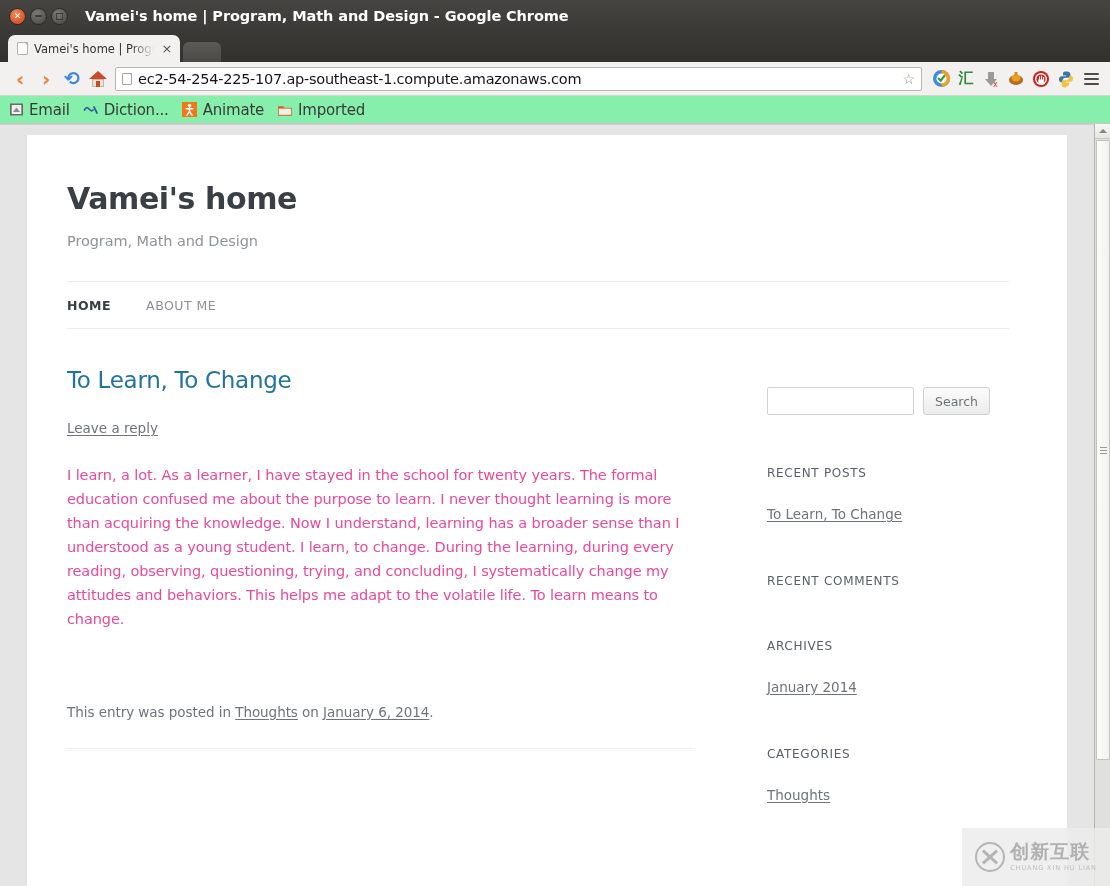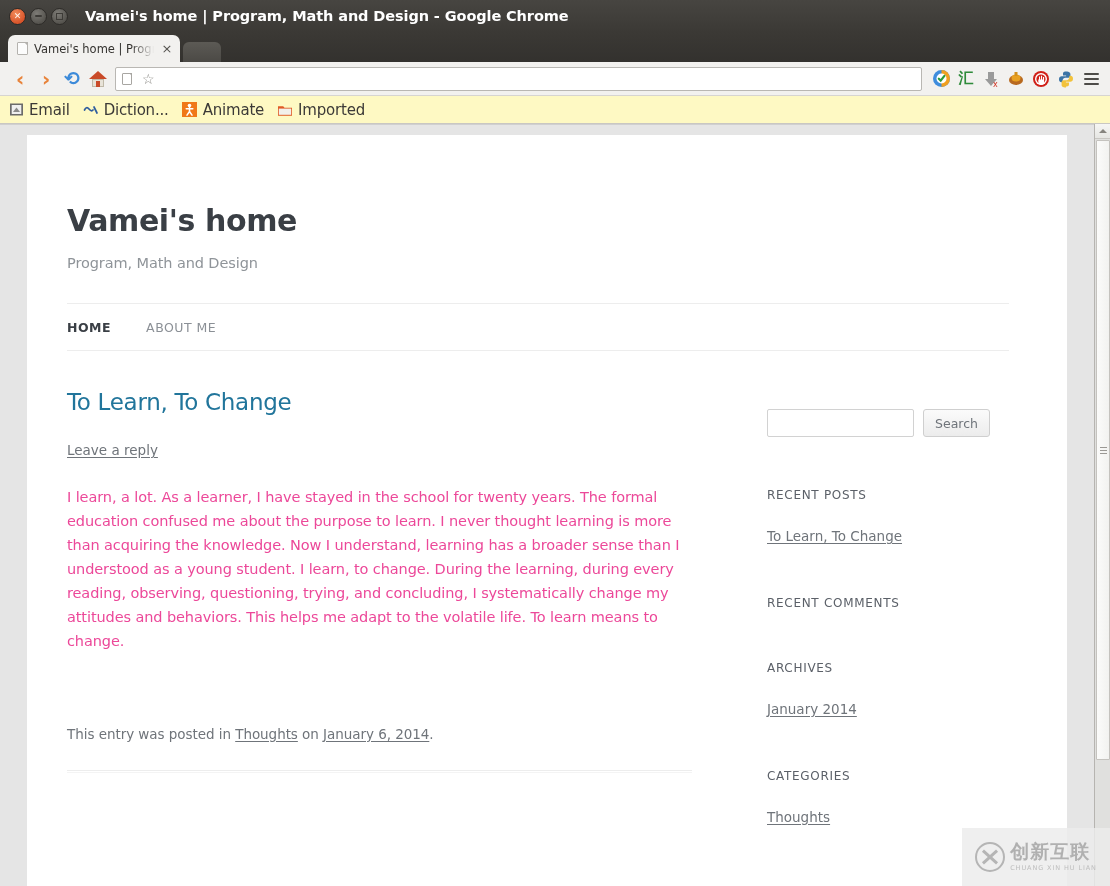--- a/index.html
+++ b/index.html
@@ -345,6 +345,7 @@
   </div>
   <div id="urlbar">
     <span class="url-favicon"></span>
+    <span id="url-text">ec2-54-254-225-107.ap-southeast-1.compute.amazonaws.com</span>
     <span class="star">☆</span>
   </div>
   <div class="ext">

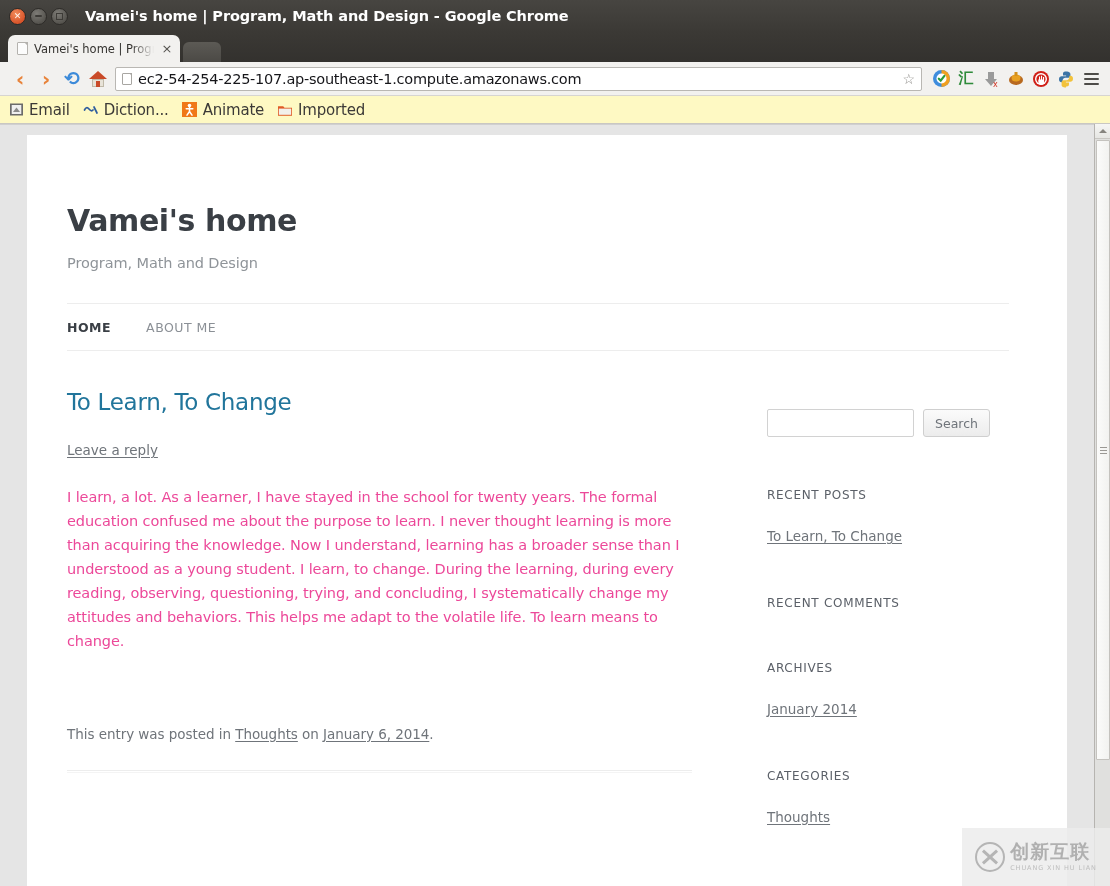--- a/index.html
+++ b/index.html
@@ -147,7 +147,7 @@
   
   #bookmarkbar {
     height: 28px; width: 1110px;
-    background: #fef9c3;
+    background: #86efac;
     border-bottom: 1px solid #c9c7c3;
     display: flex; align-items: center; padding-left: 8px;
   }

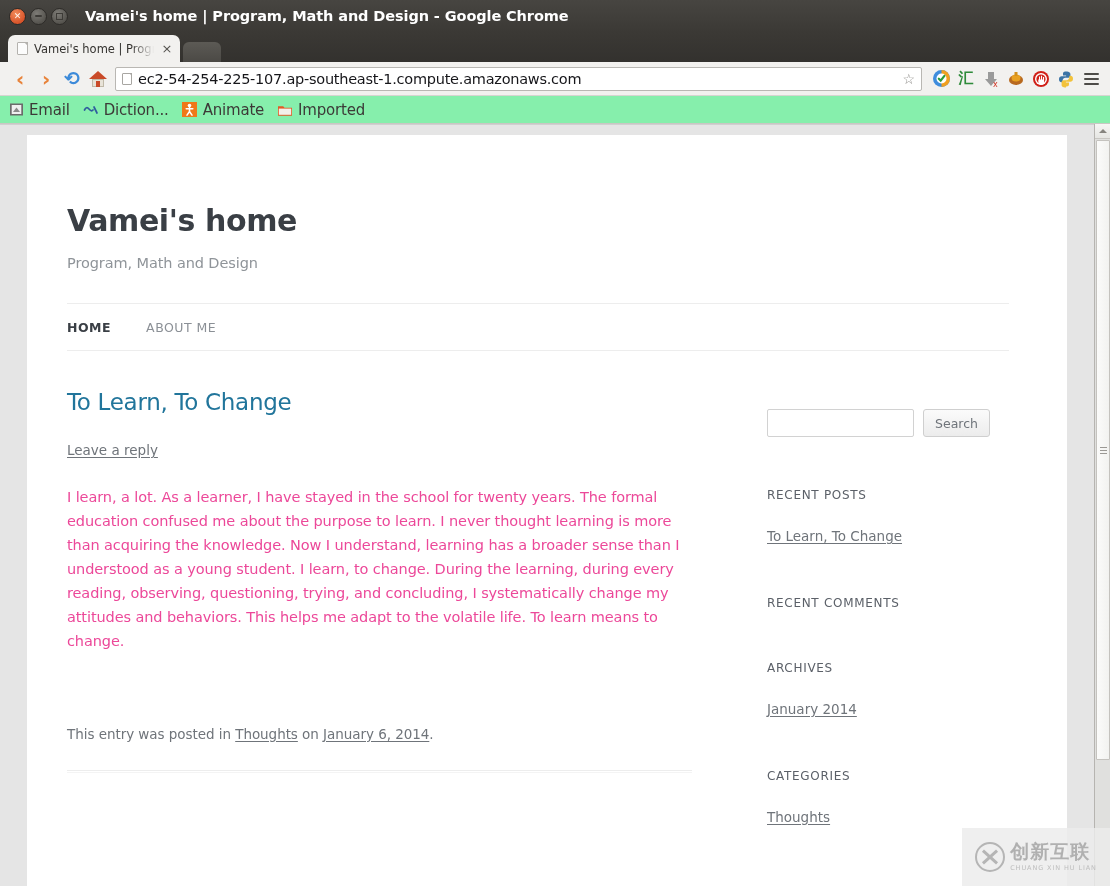--- a/index.html
+++ b/index.html
@@ -175,7 +175,7 @@
     width: 1040px; min-height: 752px;
     background: #ffffff;
   }
-  .inner { padding: 68px 58px 0 40px; }
+  .inner { padding: 46px 58px 0 40px; }
 
   #site-title {
     font-size: 30px; font-weight: bold; color: #3a3f45;

